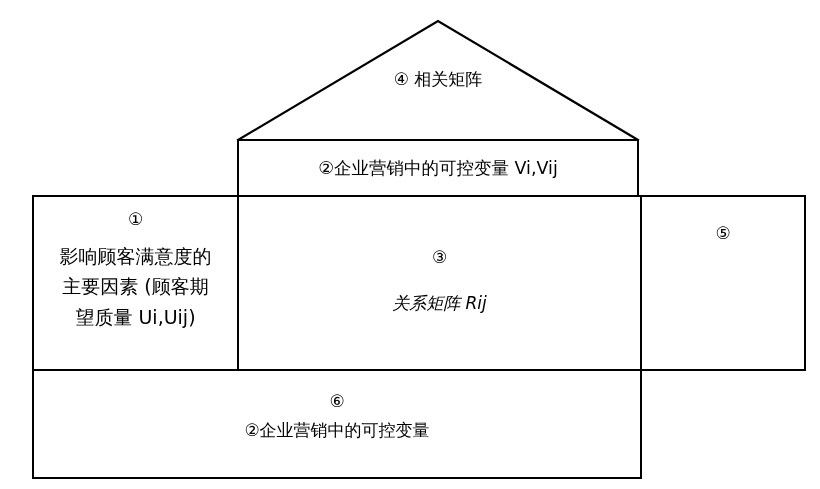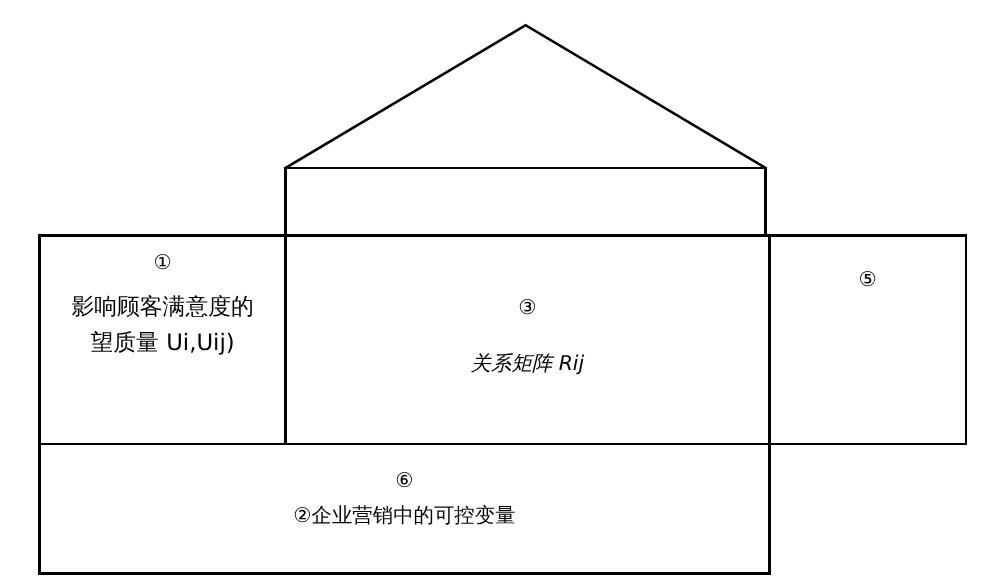--- a/index.html
+++ b/index.html
@@ -168,6 +168,9 @@
     <rect x="33" y="370" width="608" height="108" stroke-width="2.2"></rect>
   </svg>
 
+  <div class="cell" id="cell-roof">
+    <span class="marker-inline">④  相关矩阵</span>
+  </div>
 
 
   <div class="cell" id="cell-factors">

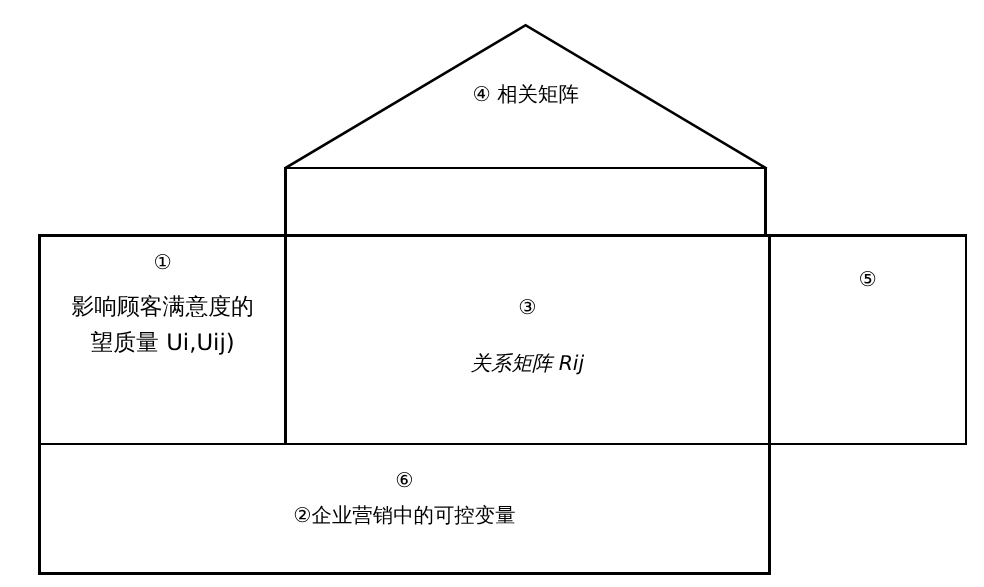--- a/index.html
+++ b/index.html
@@ -172,6 +172,11 @@
     <span class="marker-inline">④  相关矩阵</span>
   </div>
 
+  <div class="cell" id="cell-vars">
+    <span class="body">
+      <span class="ln">②企业营销中的可控变量 Vi,Vij</span>
+    </span>
+  </div>
 
   <div class="cell" id="cell-factors">
     <span class="marker">①</span>

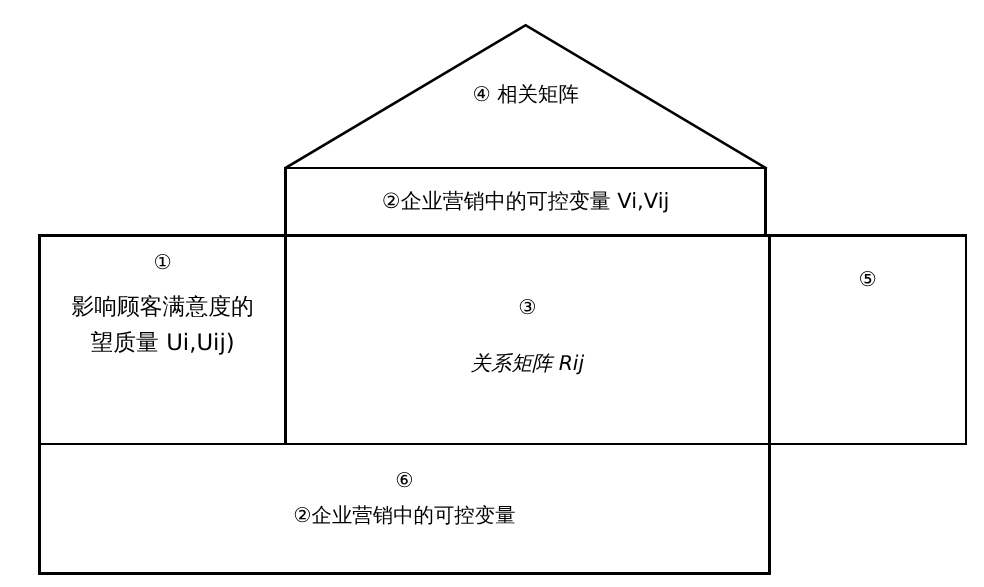--- a/index.html
+++ b/index.html
@@ -182,6 +182,7 @@
     <span class="marker">①</span>
     <span class="body">
       <span class="ln">影响顾客满意度的</span>
+      <span class="ln">主要因素 (顾客期</span>
       <span class="ln">望质量 Ui,Uij)</span>
     </span>
   </div>

